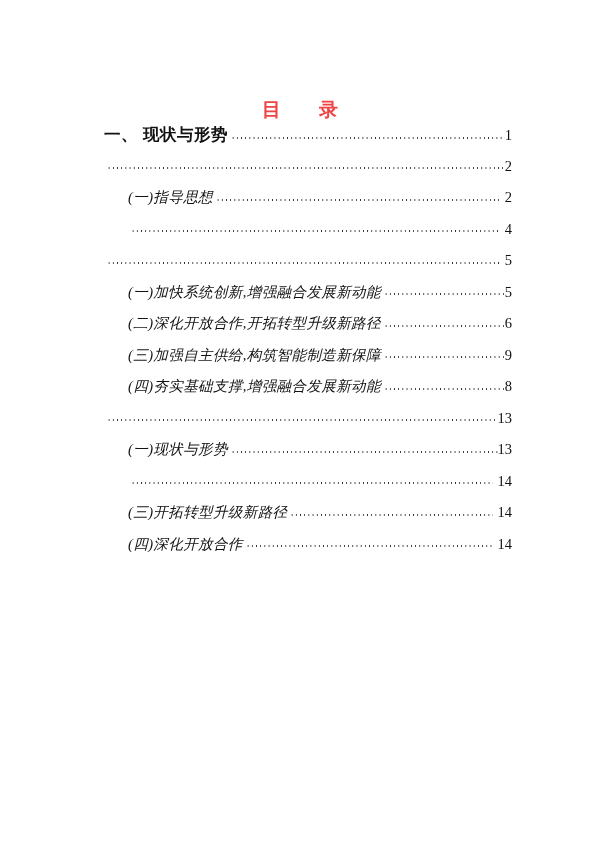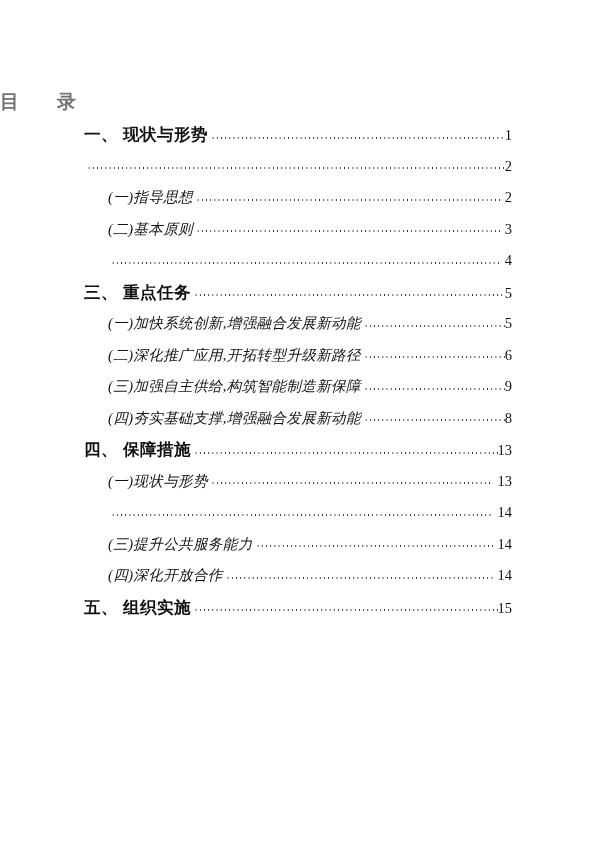--- a/index.html
+++ b/index.html
@@ -18,15 +18,15 @@
   }
   .toc-title {
     position: absolute;
-    top: 90px;
+    top: 98px;
     left: 0;
     width: 100%;
-    text-align: left;
+    text-align: center;
     font-family: "Liberation Sans", sans-serif;
     font-size: 19px;
     line-height: 24px;
     font-weight: 700;
-    color: #737373;
+    color: #ef4444;
     white-space: pre;
   }
   .toc {

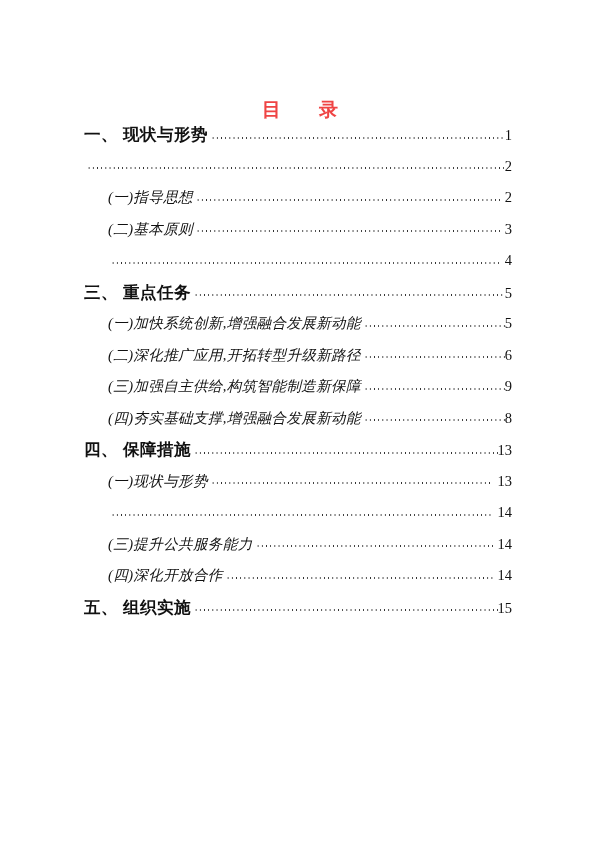--- a/index.html
+++ b/index.html
@@ -32,7 +32,7 @@
   .toc {
     position: absolute;
     top: 119px;
-    left: 84px;
+    left: 104px;
     right: 88px;
   }
   .toc-row {

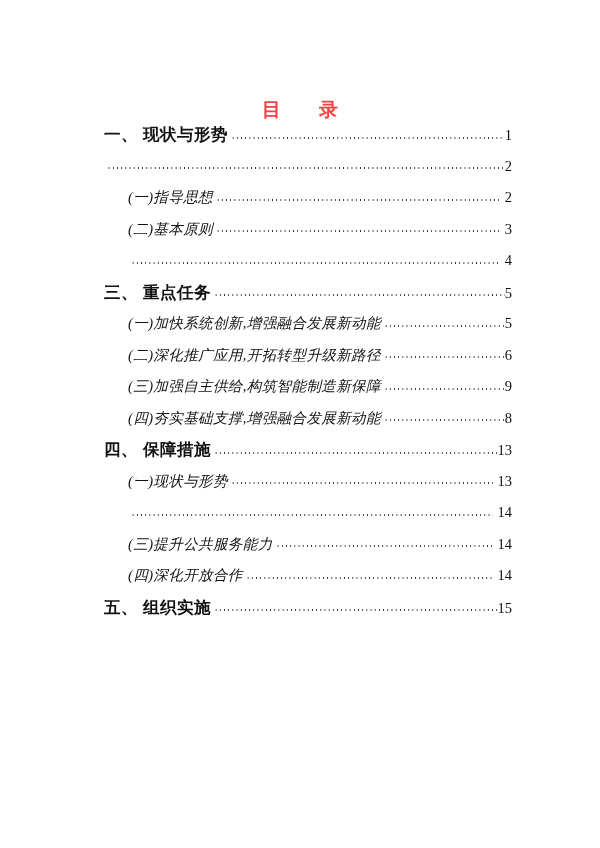--- a/index.html
+++ b/index.html
@@ -113,11 +113,6 @@
     <span class="toc-page">2</span>
   </div>
 
-  <div class="toc-row level2">
-    <span class="toc-label">(二)基本原则</span>
-    <span class="toc-leader"></span>
-    <span class="toc-page">3</span>
-  </div>
 
   <div class="toc-row level2">
     <span class="toc-leader"></span>

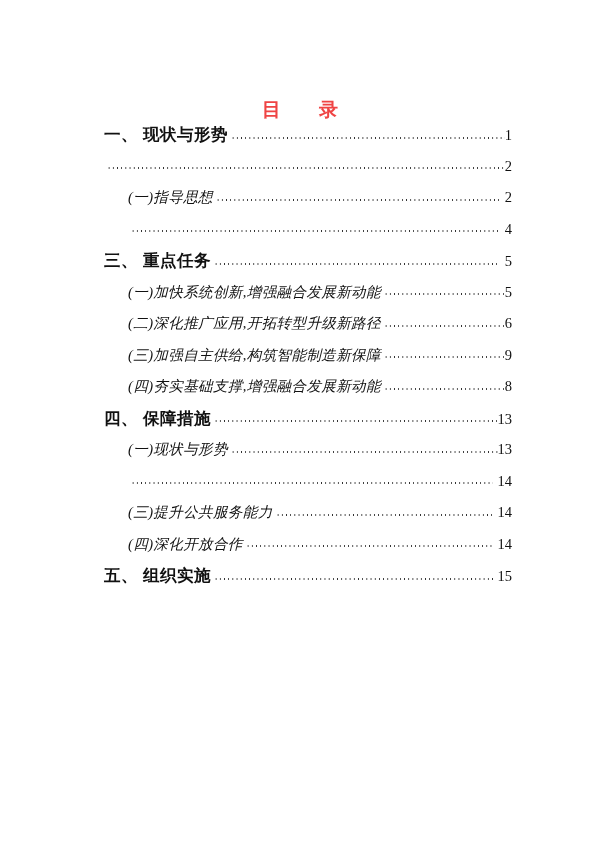--- a/index.html
+++ b/index.html
@@ -120,7 +120,6 @@
   </div>
 
   <div class="toc-row level1">
-    <span class="toc-label">三、 重点任务</span>
     <span class="toc-leader"></span>
     <span class="toc-page">5</span>
   </div>

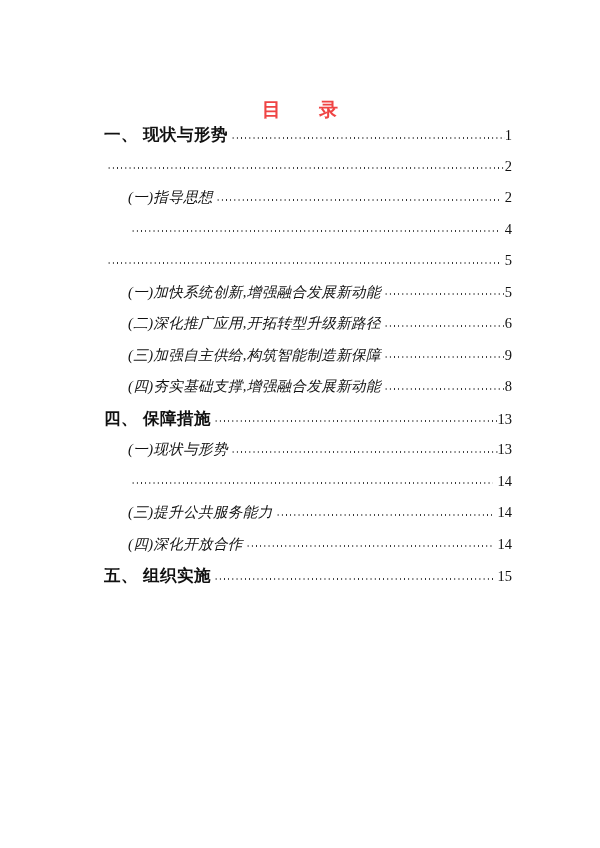--- a/index.html
+++ b/index.html
@@ -131,7 +131,7 @@
   </div>
 
   <div class="toc-row level2">
-    <span class="toc-label">(二)深化推广应用,开拓转型升级新路径</span>
+    <span class="toc-label">(二)深化开放合作,开拓转型升级新路径</span>
     <span class="toc-leader"></span>
     <span class="toc-page">6</span>
   </div>

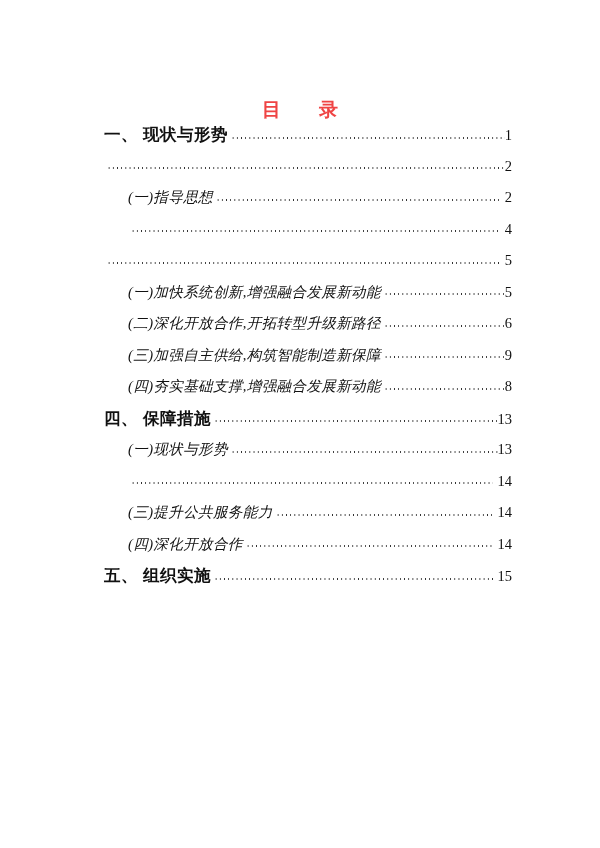--- a/index.html
+++ b/index.html
@@ -149,7 +149,6 @@
   </div>
 
   <div class="toc-row level1">
-    <span class="toc-label">四、 保障措施</span>
     <span class="toc-leader"></span>
     <span class="toc-page">13</span>
   </div>

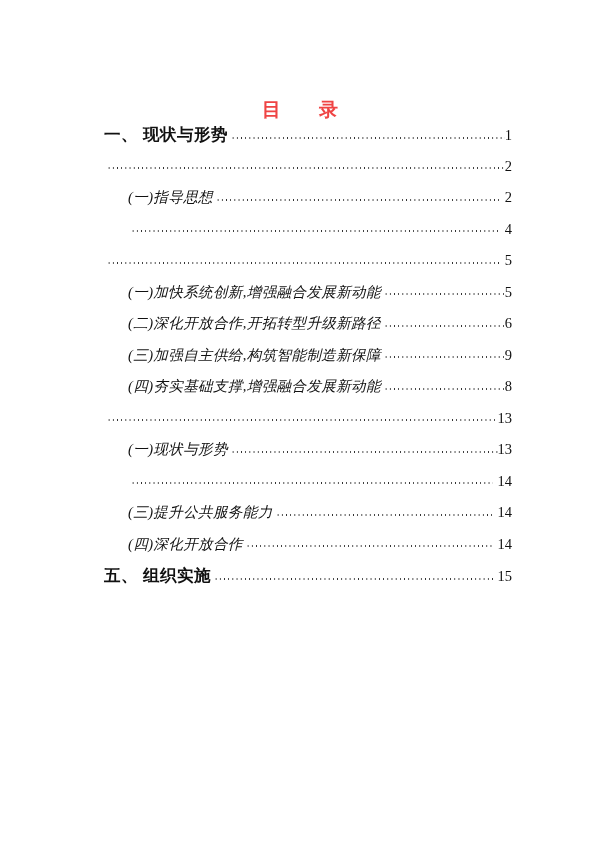--- a/index.html
+++ b/index.html
@@ -165,7 +165,7 @@
   </div>
 
   <div class="toc-row level2">
-    <span class="toc-label">(三)提升公共服务能力</span>
+    <span class="toc-label">(三)开拓转型升级新路径</span>
     <span class="toc-leader"></span>
     <span class="toc-page">14</span>
   </div>

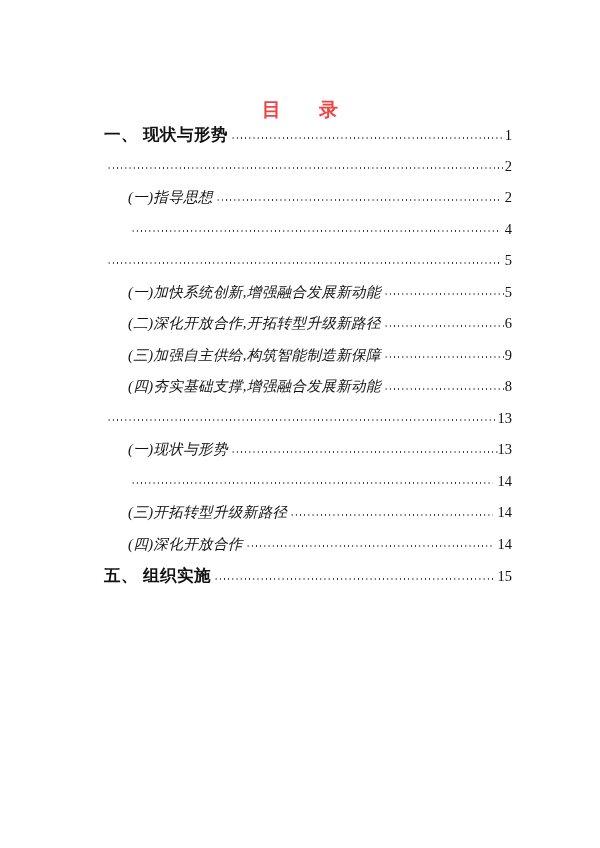--- a/index.html
+++ b/index.html
@@ -176,11 +176,6 @@
     <span class="toc-page">14</span>
   </div>
 
-  <div class="toc-row level1">
-    <span class="toc-label">五、 组织实施</span>
-    <span class="toc-leader"></span>
-    <span class="toc-page">15</span>
-  </div>
 </div>
 </div>
 

